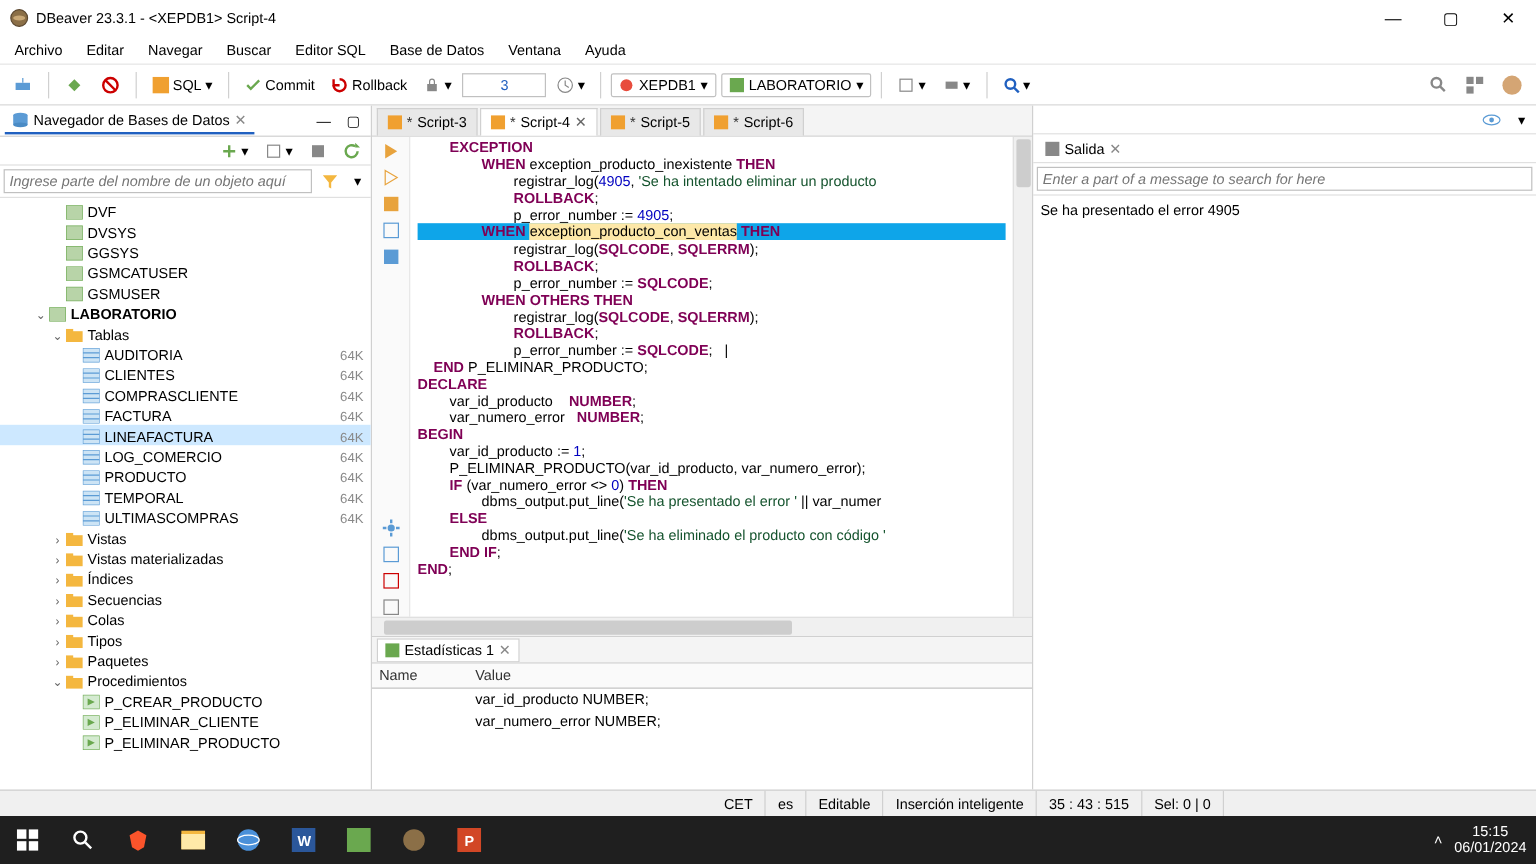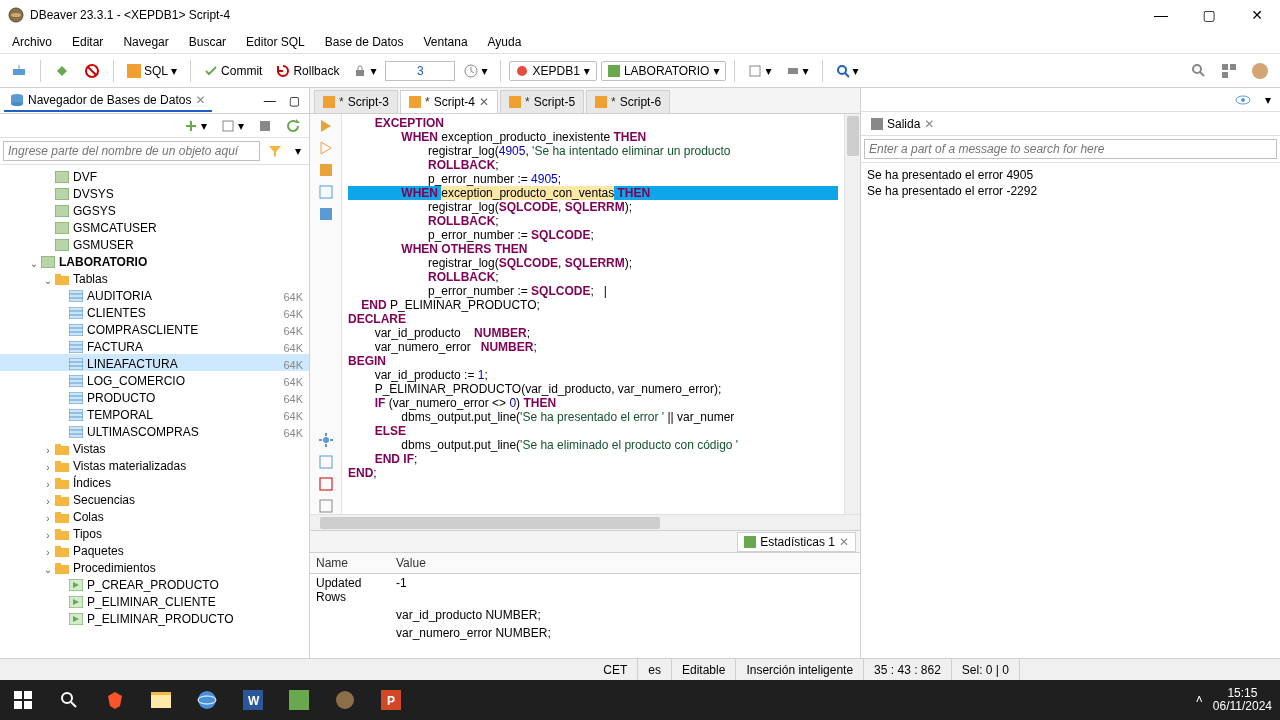--- a/index.html
+++ b/index.html
@@ -683,7 +683,6 @@
     </div>
     <div class="out-body" id="out-body">
         <div>Se ha presentado el error 4905</div>
-        <div>Se ha presentado el error -2292</div>
       </div>
   </div>
 </div>

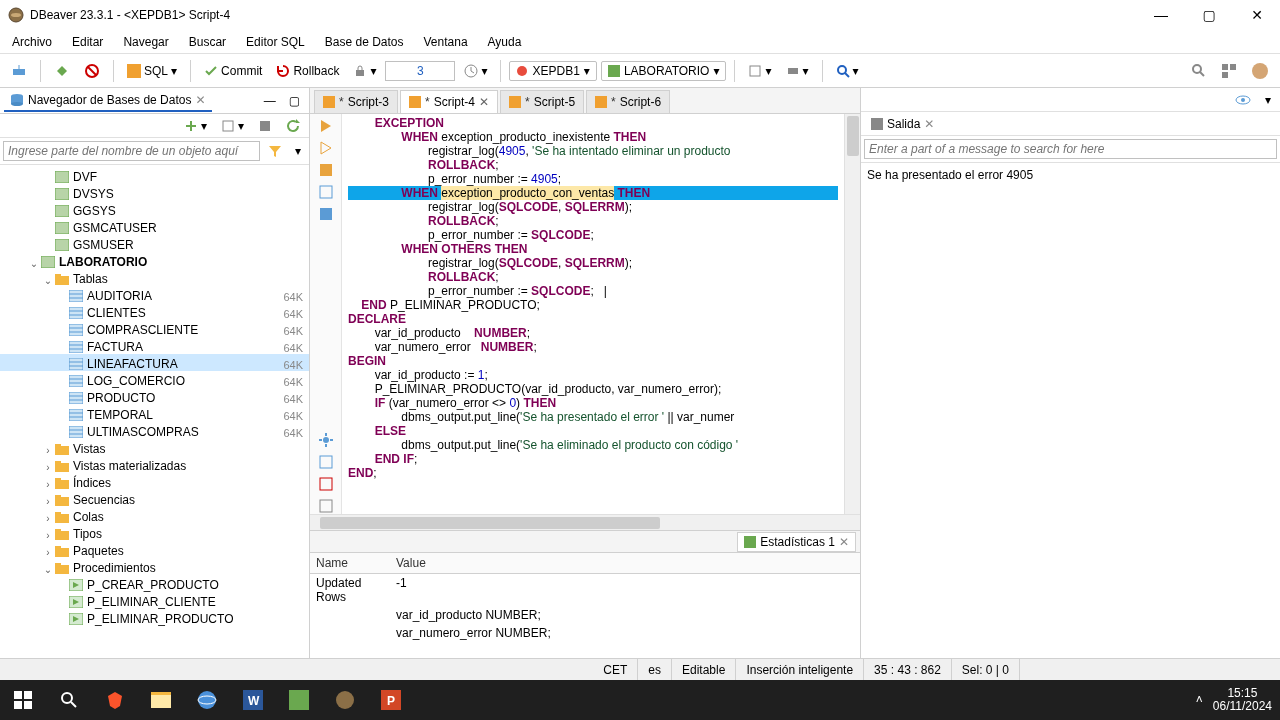--- a/index.html
+++ b/index.html
@@ -59,7 +59,7 @@
 .out-search input { width: 100%; border: 1px solid #c0c0c0; padding: 2px 4px; font-style: italic; color: #0c4a6e; }
 .out-body { flex: 1; padding: 4px 6px; font-family: Consolas, monospace; font-size: 13px; line-height: 16px; overflow: hidden; }
 .bottom-panel { height: 128px; border-top: 1px solid #d0d0d0; background: #fff; display: flex; flex-direction: column; }
-.bp-tabs { height: 22px; display: flex; align-items: center; padding: 0 4px; gap: 4px; background: #f4f4f4; border-bottom: 1px solid #d0d0d0; justify-content: flex-end; }
+.bp-tabs { height: 22px; display: flex; align-items: center; padding: 0 4px; gap: 4px; background: #f4f4f4; border-bottom: 1px solid #d0d0d0; }
 .bp-tab { display: flex; align-items: center; gap: 4px; padding: 2px 6px; background: #fff; border: 1px solid #d0d0d0; }
 .bp-grid { flex: 1; overflow: hidden; }
 .bp-grid table { width: 100%; border-collapse: collapse; }

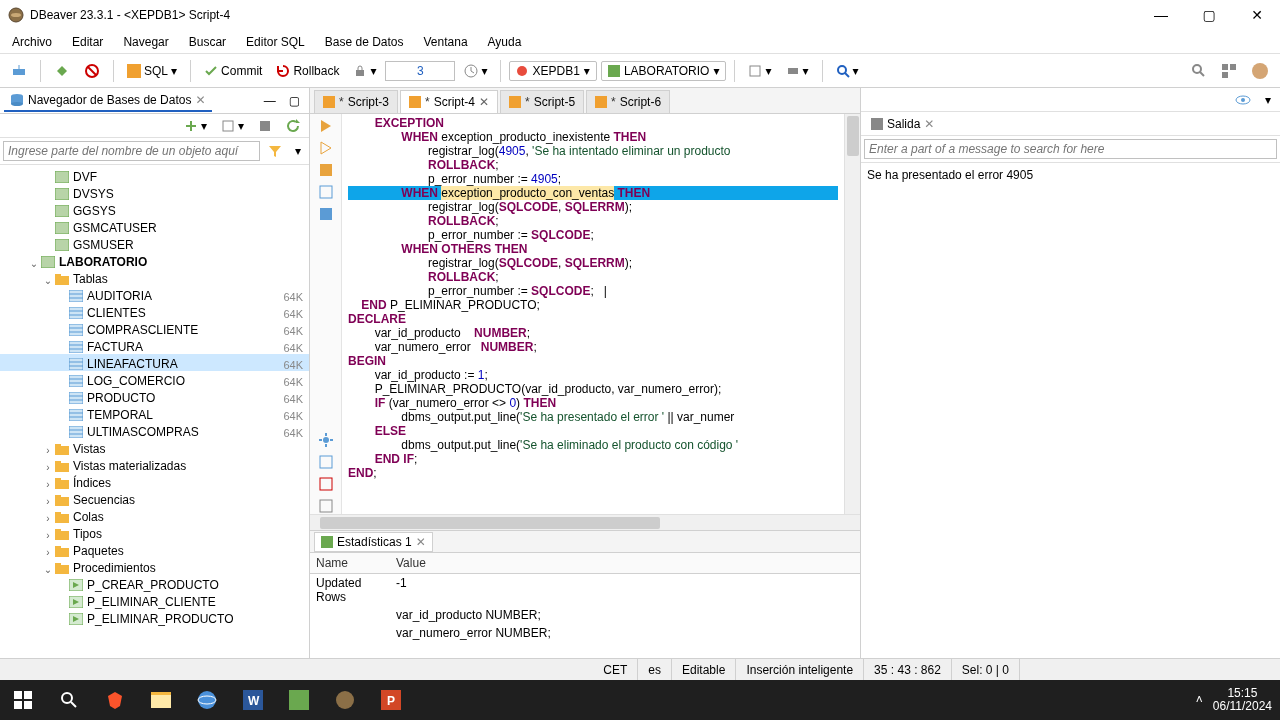--- a/index.html
+++ b/index.html
@@ -641,10 +641,6 @@
             </thead>
           <tbody id="stats-body">
               <tr>
-                <td>Updated Rows</td>
-                <td>-1</td>
-              </tr>
-              <tr>
                 <td></td>
                 <td>   var_id_producto      NUMBER;</td>
               </tr>

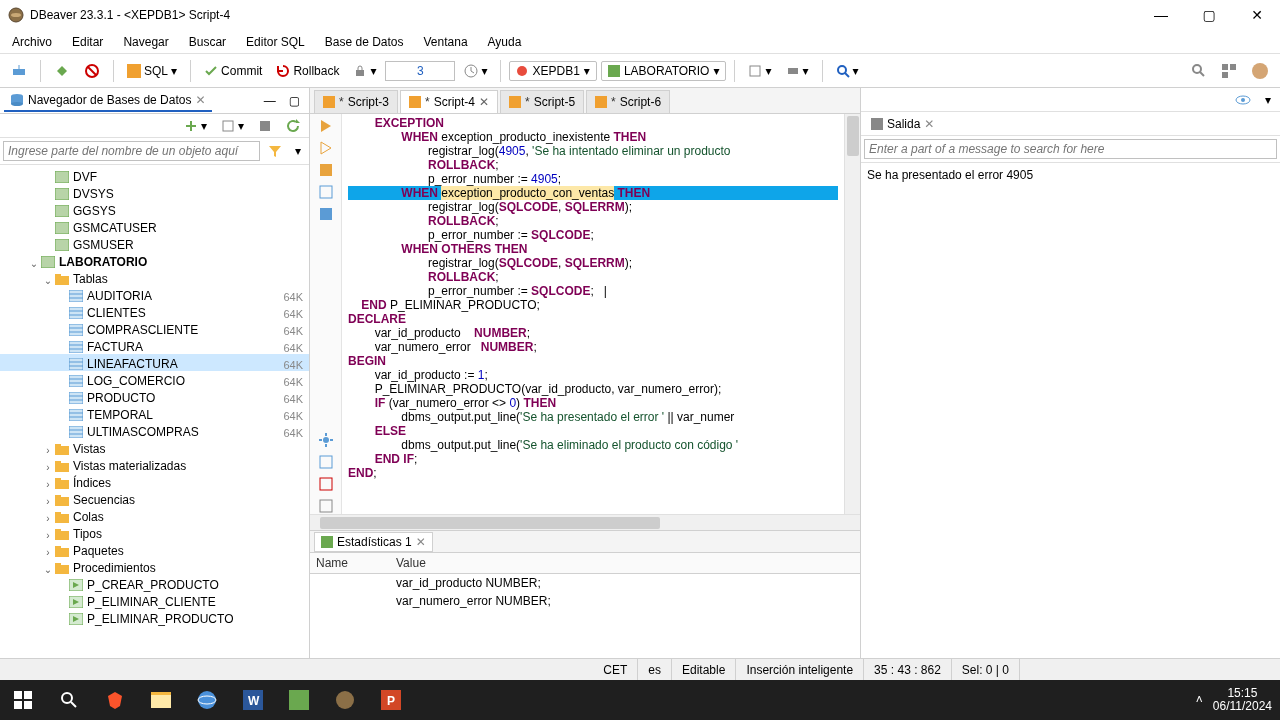--- a/index.html
+++ b/index.html
@@ -689,7 +689,7 @@
   <div class="sb-cell">es</div>
   <div class="sb-cell">Editable</div>
   <div class="sb-cell">Inserción inteligente</div>
-  <div class="sb-cell">35 : 43 : 862</div>
+  <div class="sb-cell">35 : 43 : 515</div>
   <div class="sb-cell">Sel: 0 | 0</div>
   <div class="sb-cell" style="width:260px;border-right:none"></div>
 </div>

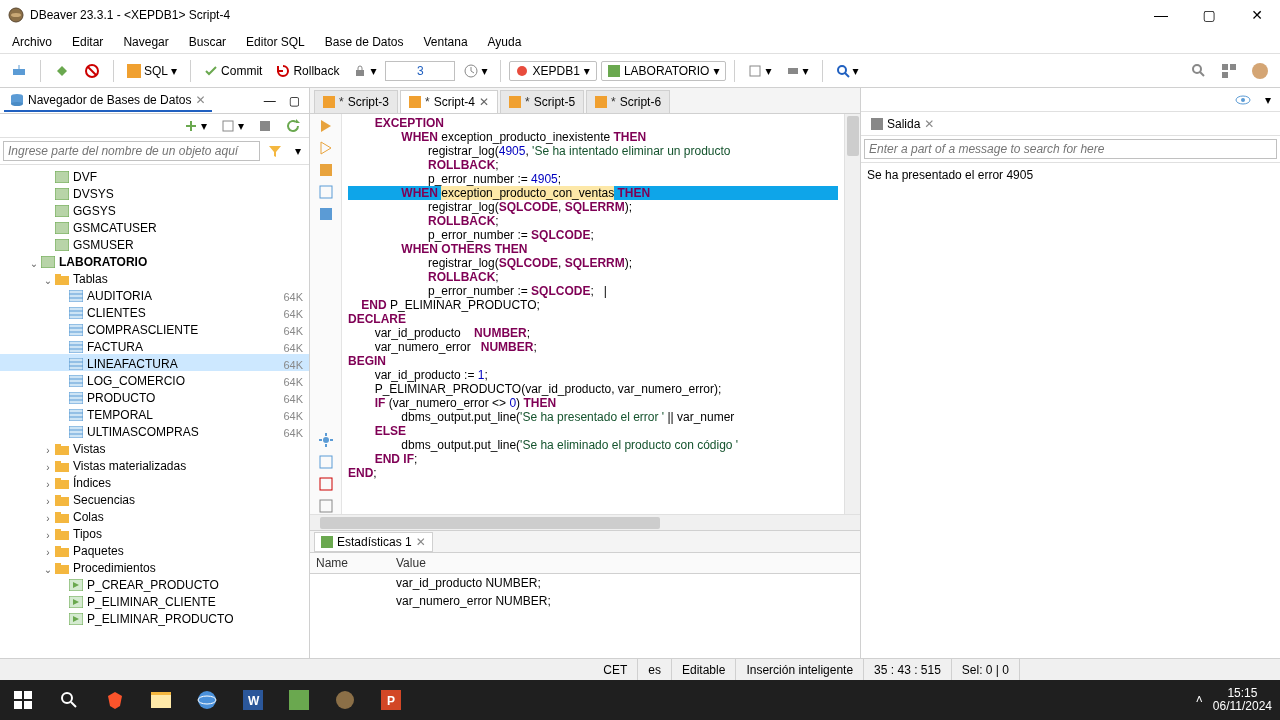--- a/index.html
+++ b/index.html
@@ -752,7 +752,7 @@
     <span>˄</span>
     <div class="clock">
       <div>15:15</div>
-      <div>06/11/2024</div>
+      <div>06/01/2024</div>
     </div>
   </div>
 </div>

